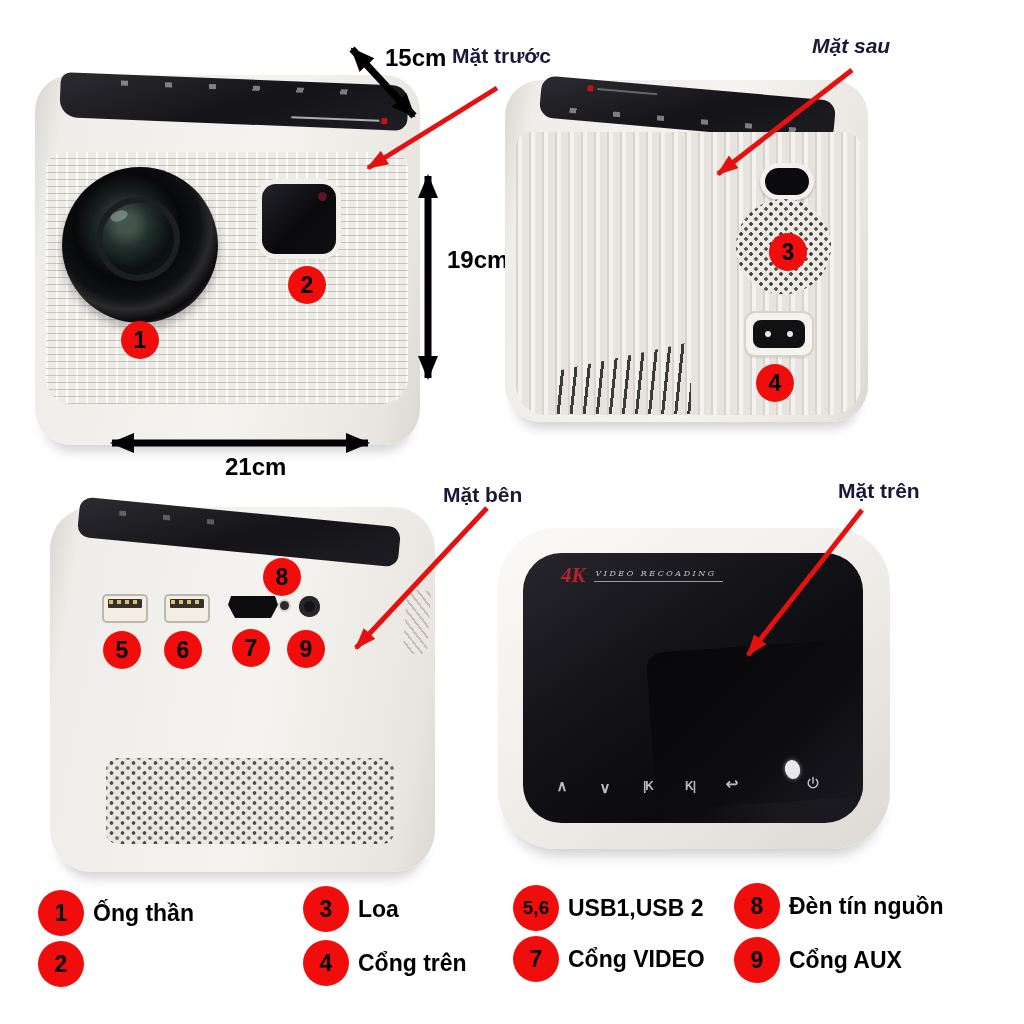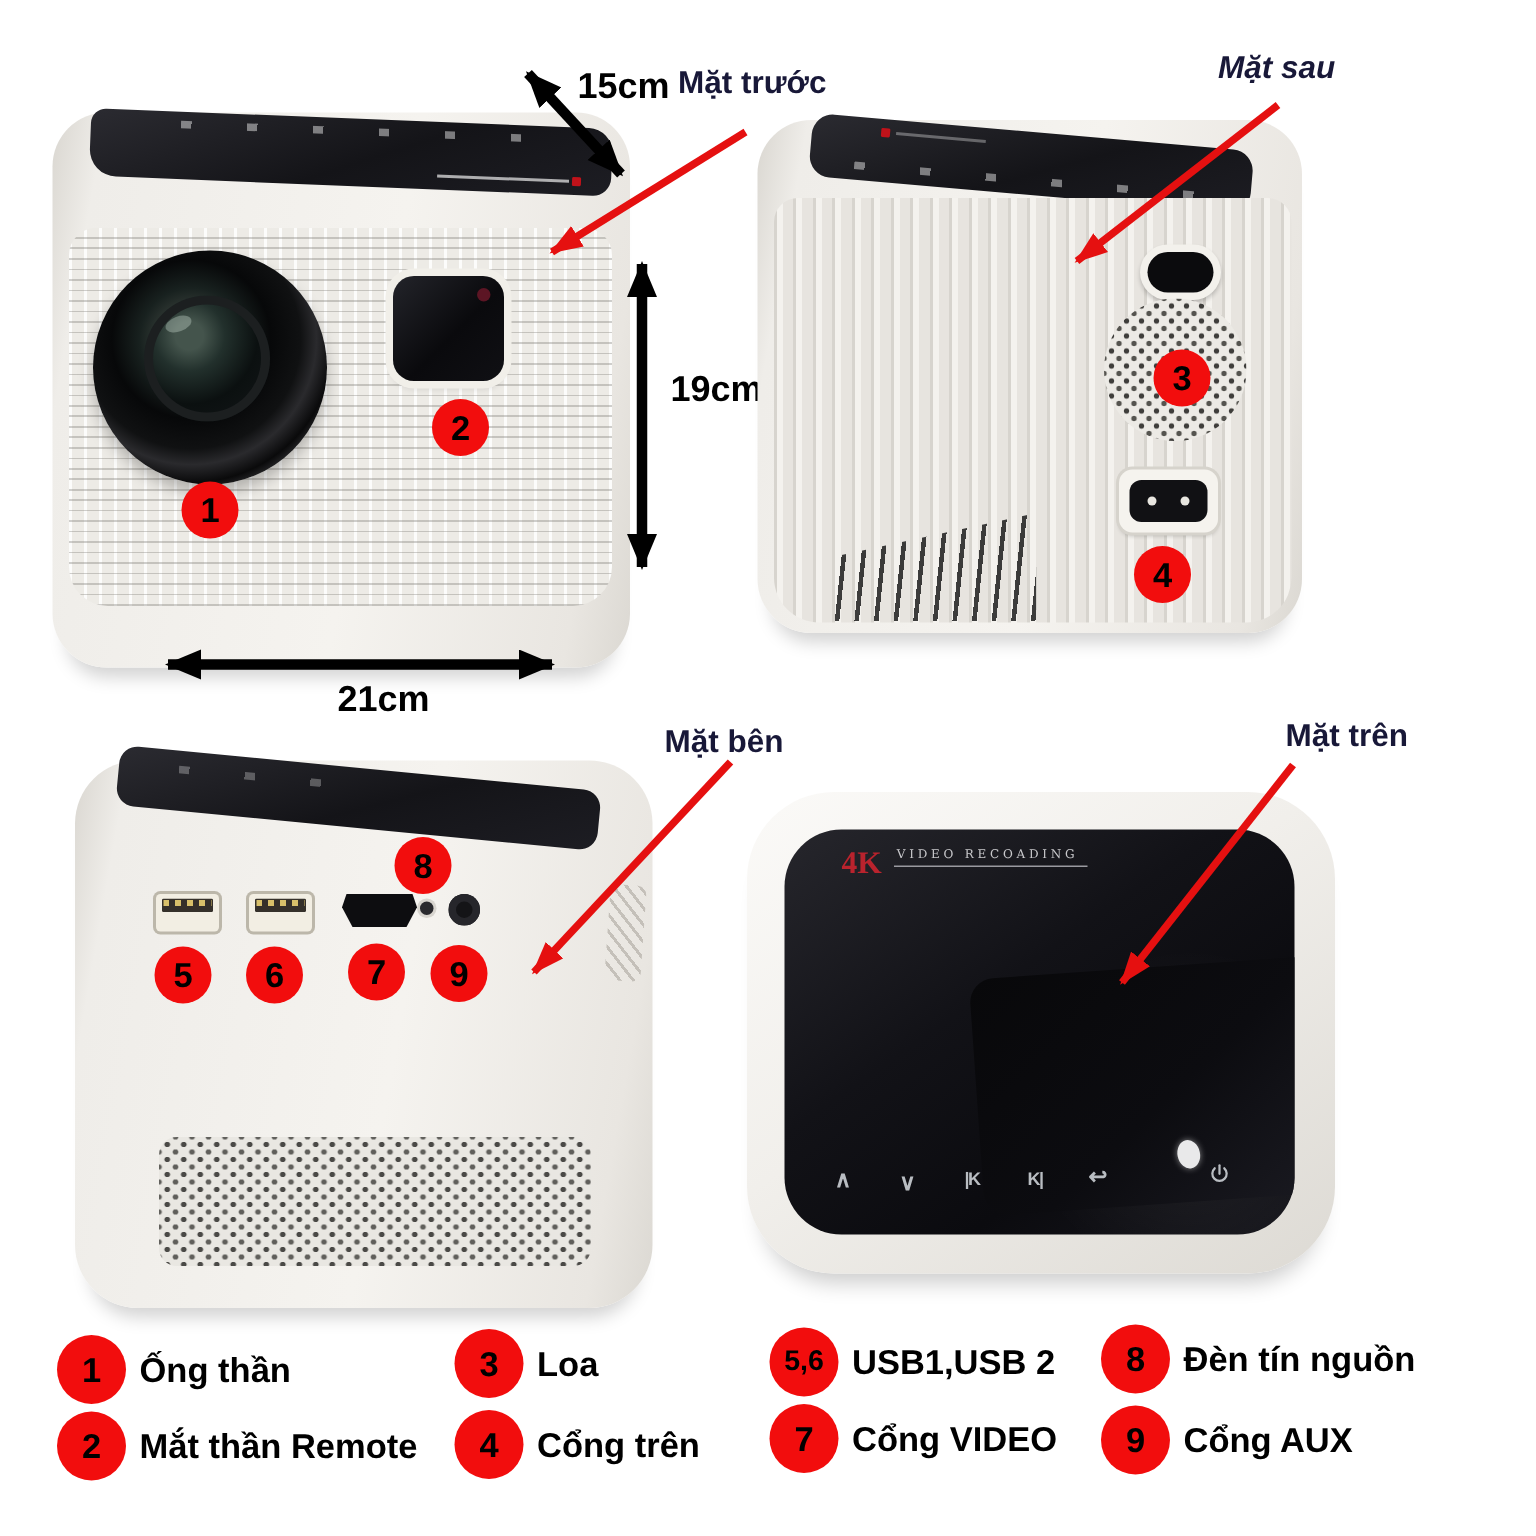--- a/index.html
+++ b/index.html
@@ -245,7 +245,7 @@
   <div class="dim-label" style="left:447px;top:246px;">19cm</div>
   <div class="dim-label" style="left:225px;top:453px;">21cm</div>
   <div class="face-label" style="left:443px;top:483px;">Mặt bên</div>
-  <div class="face-label" style="left:838px;top:479px;margin-left:19px;">Mặt trên</div>
+  <div class="face-label" style="left:838px;top:479px;">Mặt trên</div>
 
   <div>
     <div class="lg" style="left:38px;top:890px;">

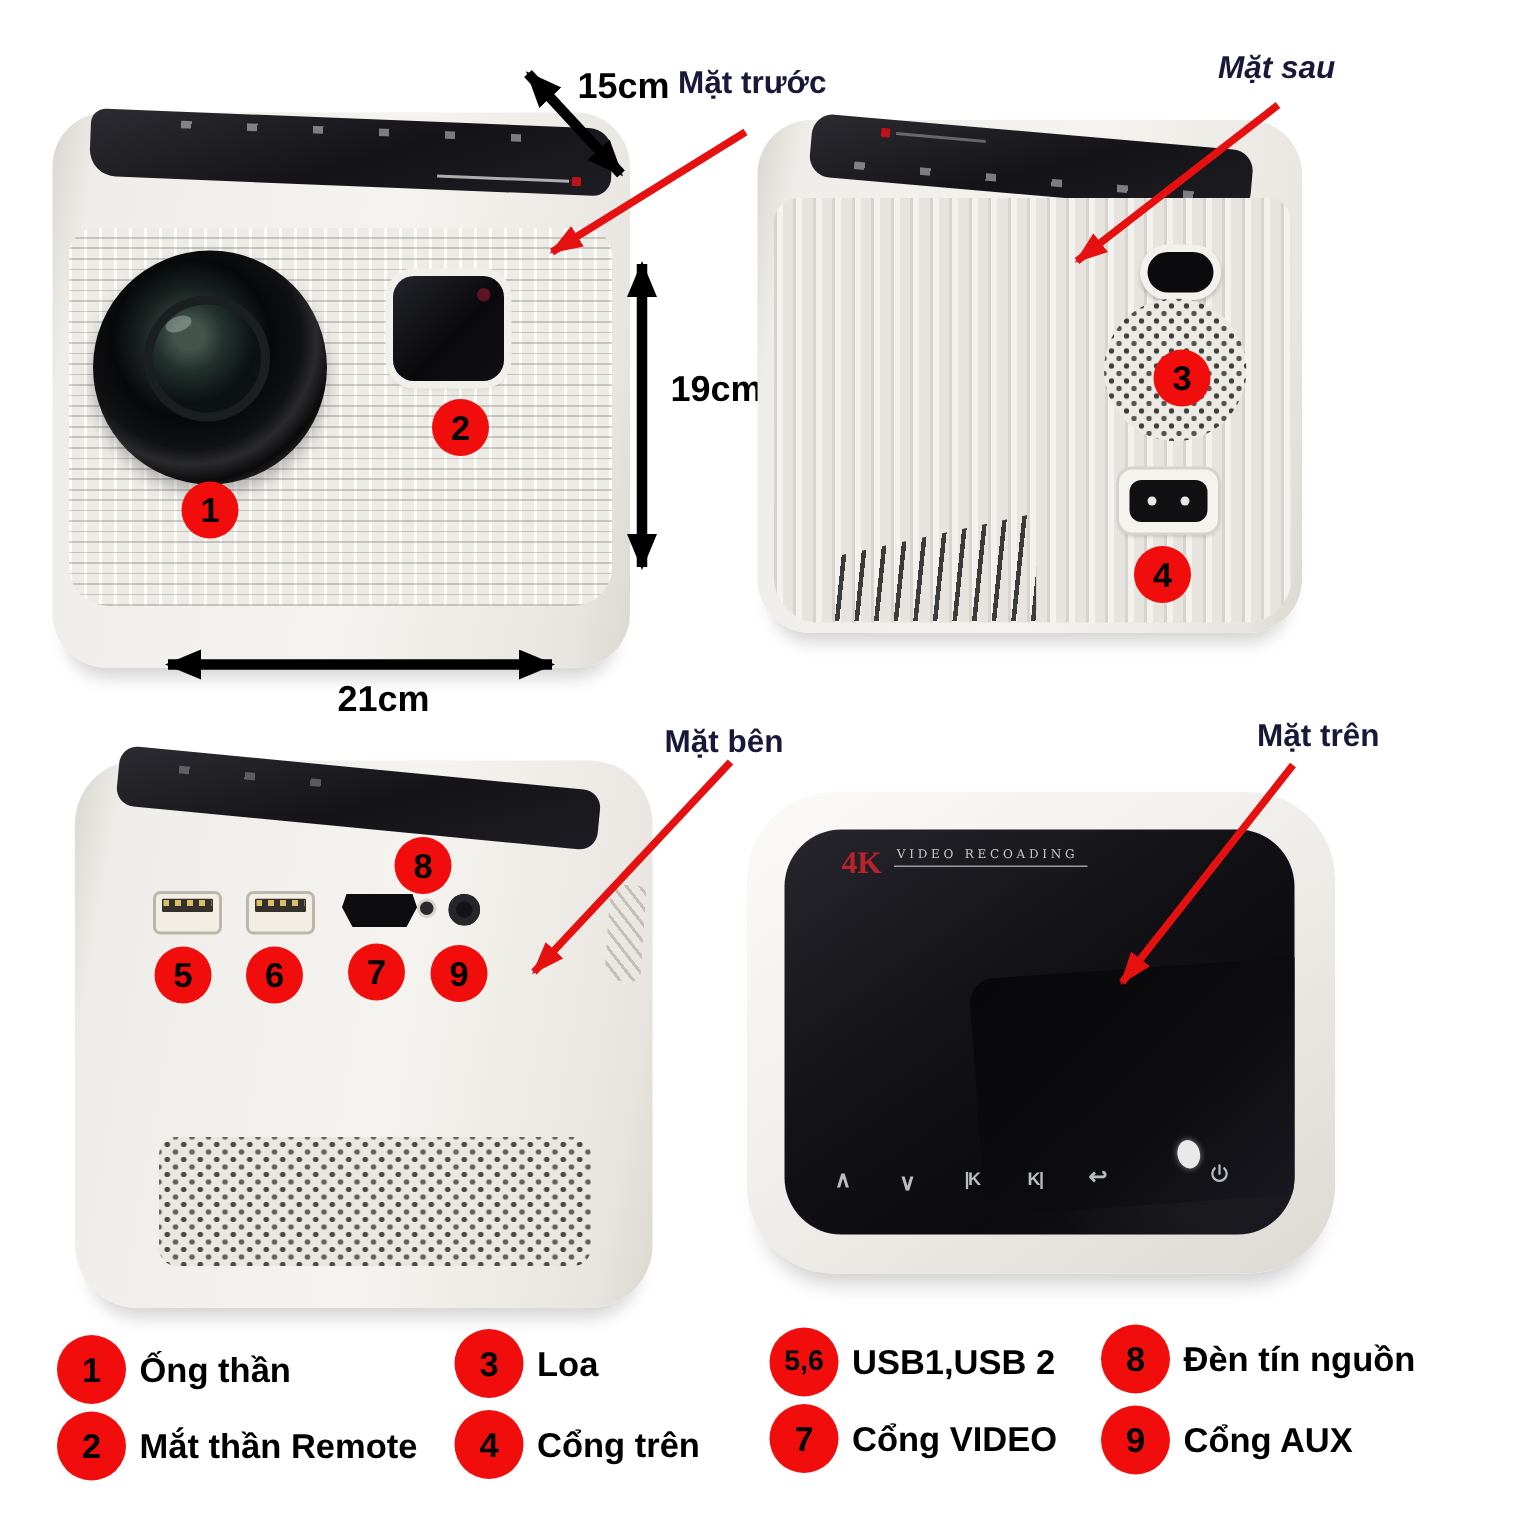--- a/index.html
+++ b/index.html
@@ -95,7 +95,7 @@
        box-shadow:0 16px 14px -10px rgba(0,0,0,.2);}
   .top-panel{position:absolute;left:25px;top:25px;width:340px;height:270px;border-radius:38px;overflow:hidden;
        background:linear-gradient(145deg,#26262c 0%,#121217 40%,#0b0b0f 70%,#17171d 100%);}
-  .top-brand{position:absolute;left:38px;top:12px;display:flex;align-items:flex-start;gap:8px;}
+  .top-brand{position:absolute;left:38px;top:12px;display:flex;align-items:center;gap:8px;font-style:italic;}
   .brand-4k{font-family:"Liberation Serif",serif;font-weight:bold;font-size:21px;color:#b9232d;line-height:1;}
   .brand-sub{font-family:"DejaVu Serif",serif;font-size:8px;letter-spacing:2.5px;color:#c8c8cb;
        border-bottom:1px solid #9a9aa0;padding:0 6px 3px 2px;}

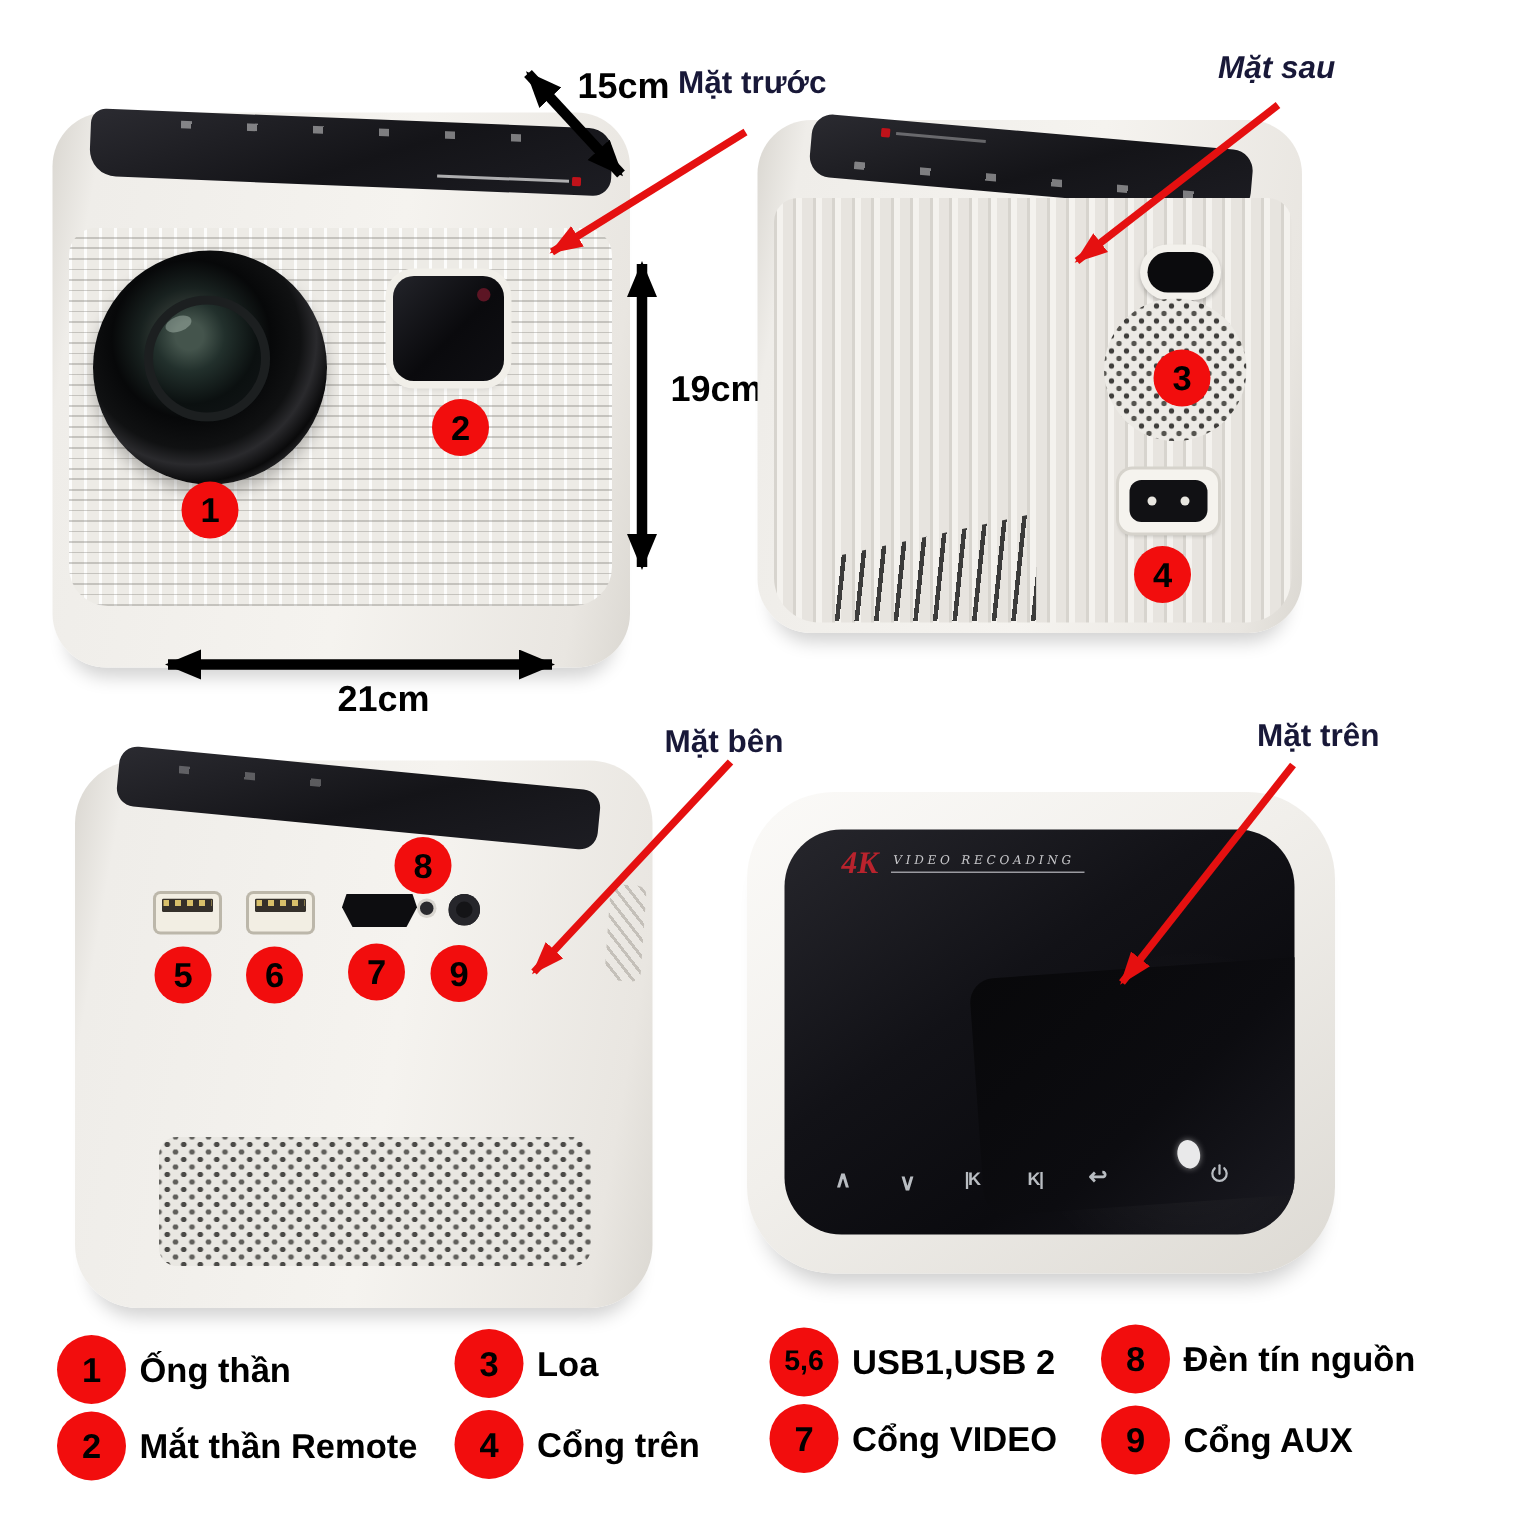--- a/index.html
+++ b/index.html
@@ -254,7 +254,6 @@
       </div>
     <div class="lg" style="left:38px;top:941px;">
         <span class="lgc">2</span>
-        <span class="lgt">Mắt thần Remote</span>
       </div>
     <div class="lg" style="left:303px;top:886px;">
         <span class="lgc">3</span>

